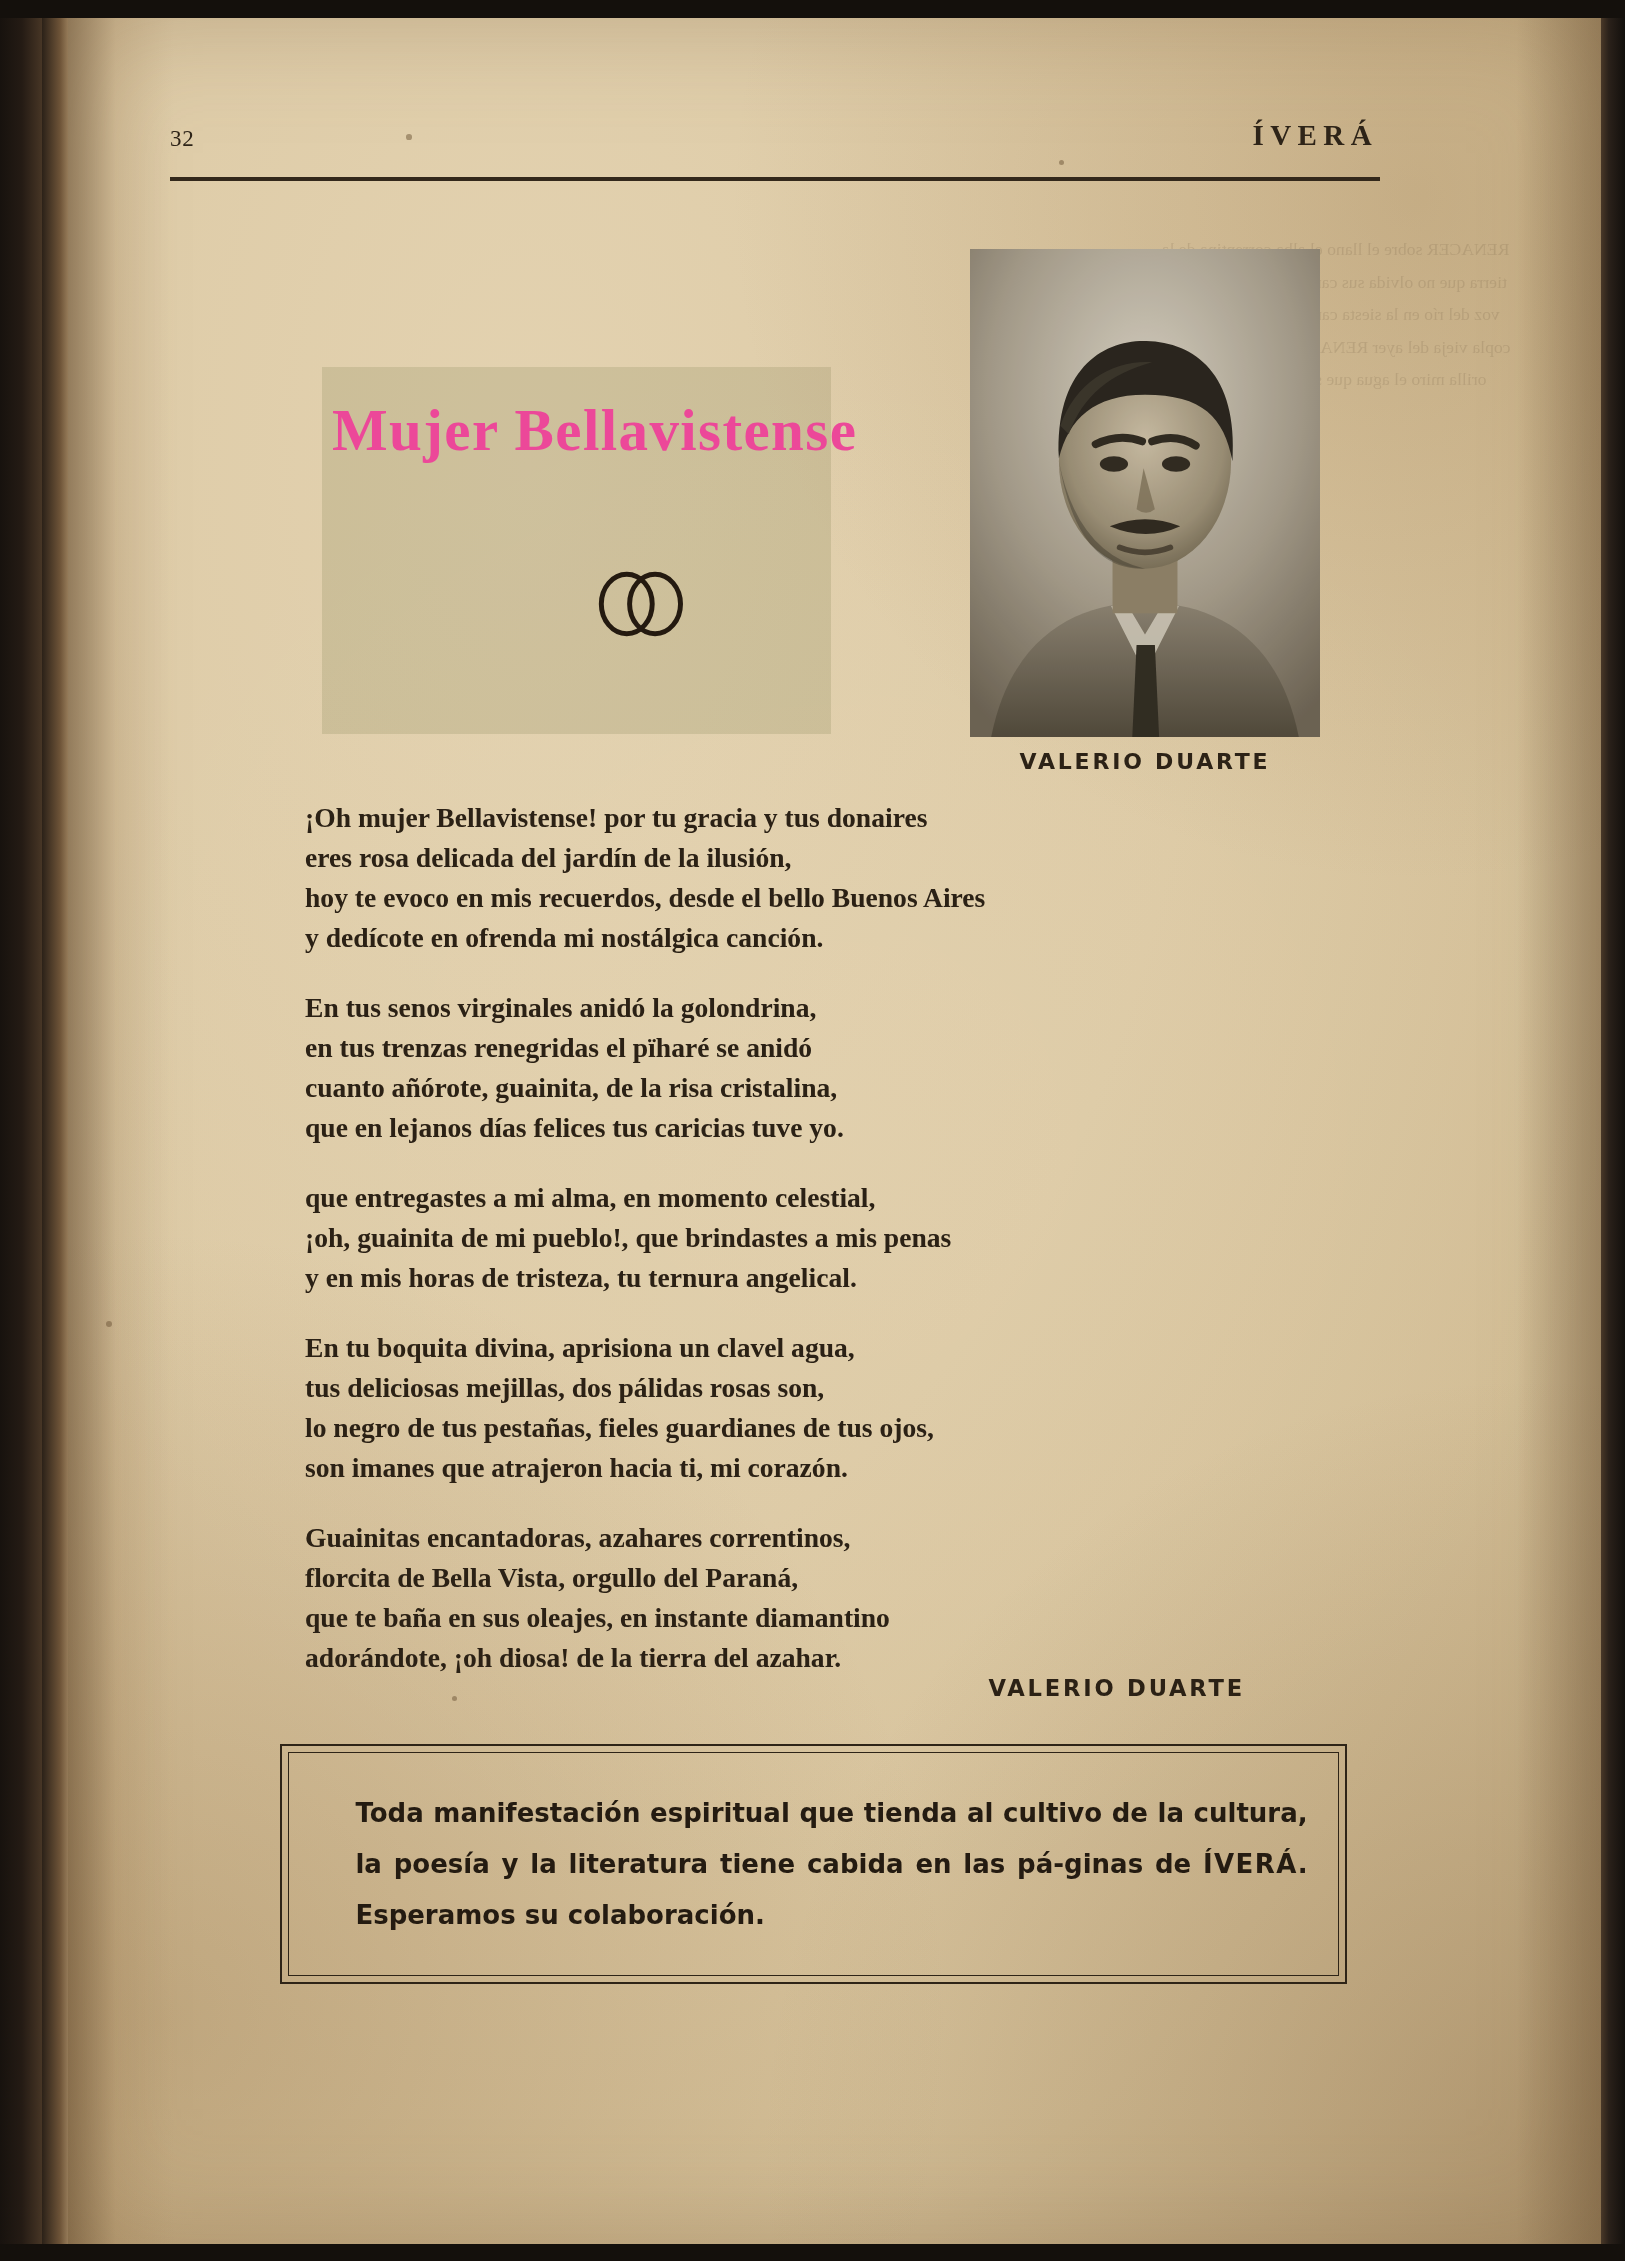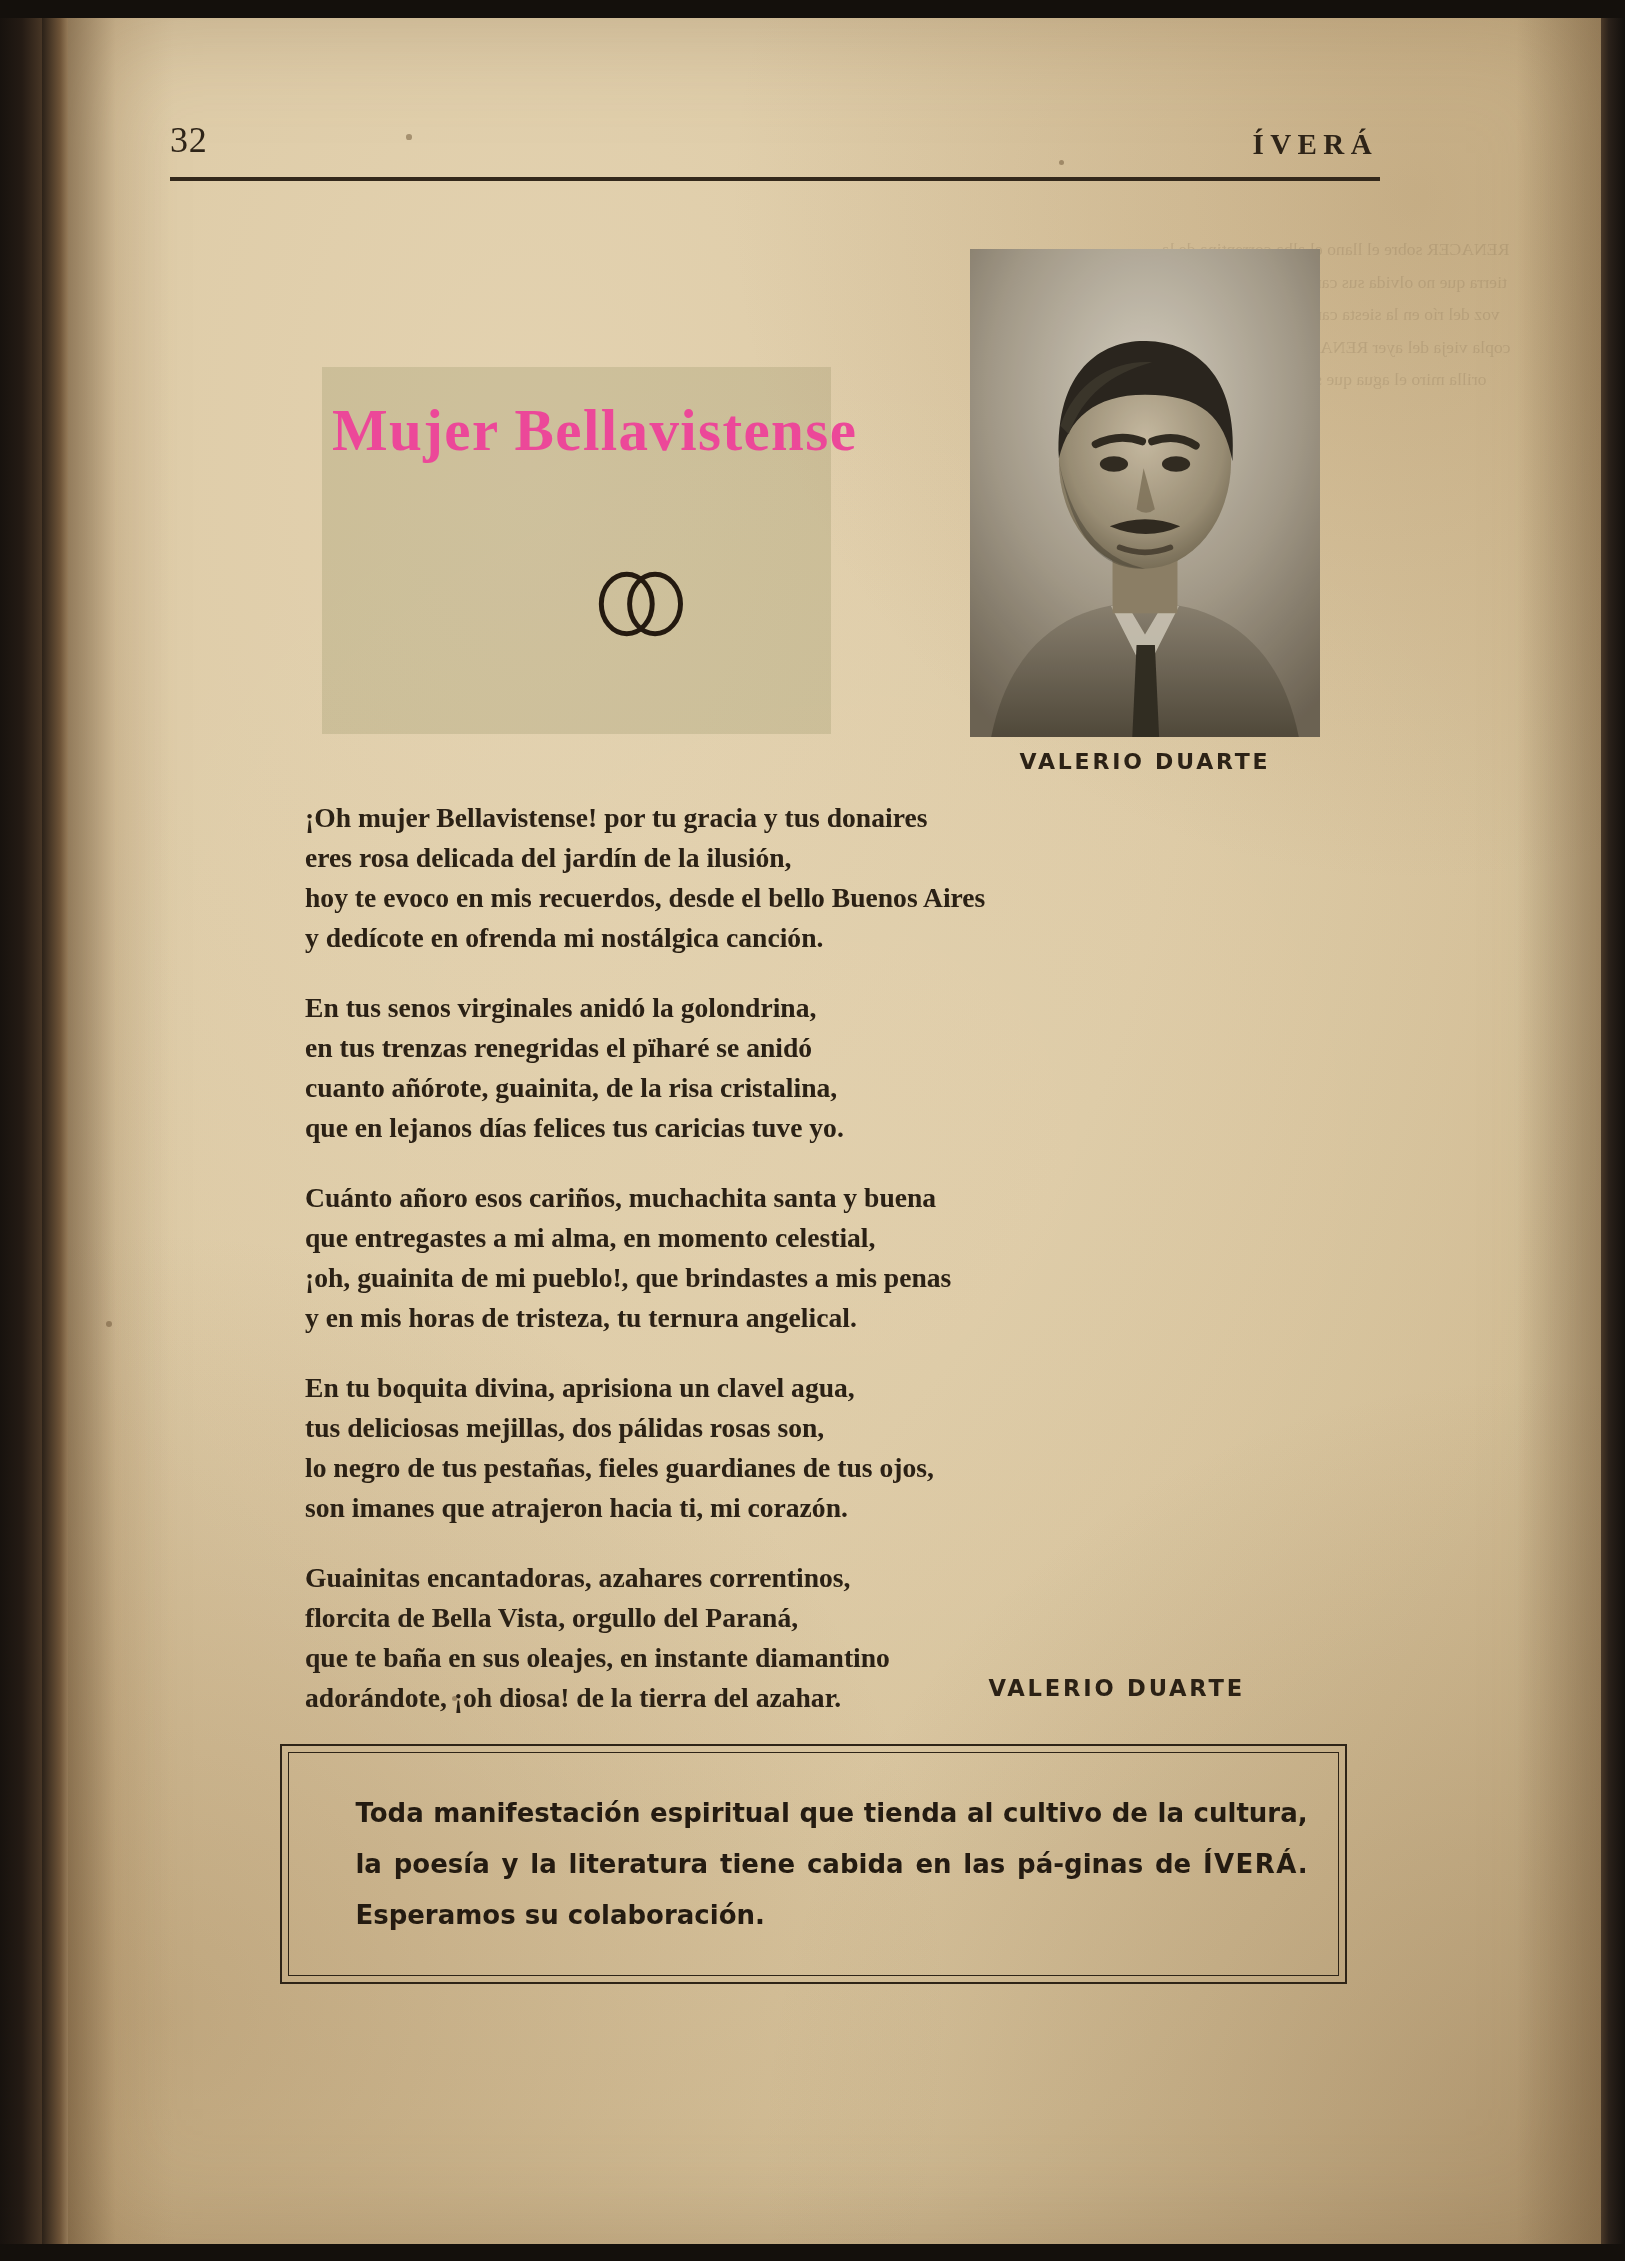--- a/index.html
+++ b/index.html
@@ -131,7 +131,7 @@
   }
   .folio {
     font-family: "Liberation Serif", serif;
-    font-size: 36px;
+    font-size: 23px;
     letter-spacing: 0.7px;
   }
   .head-title {

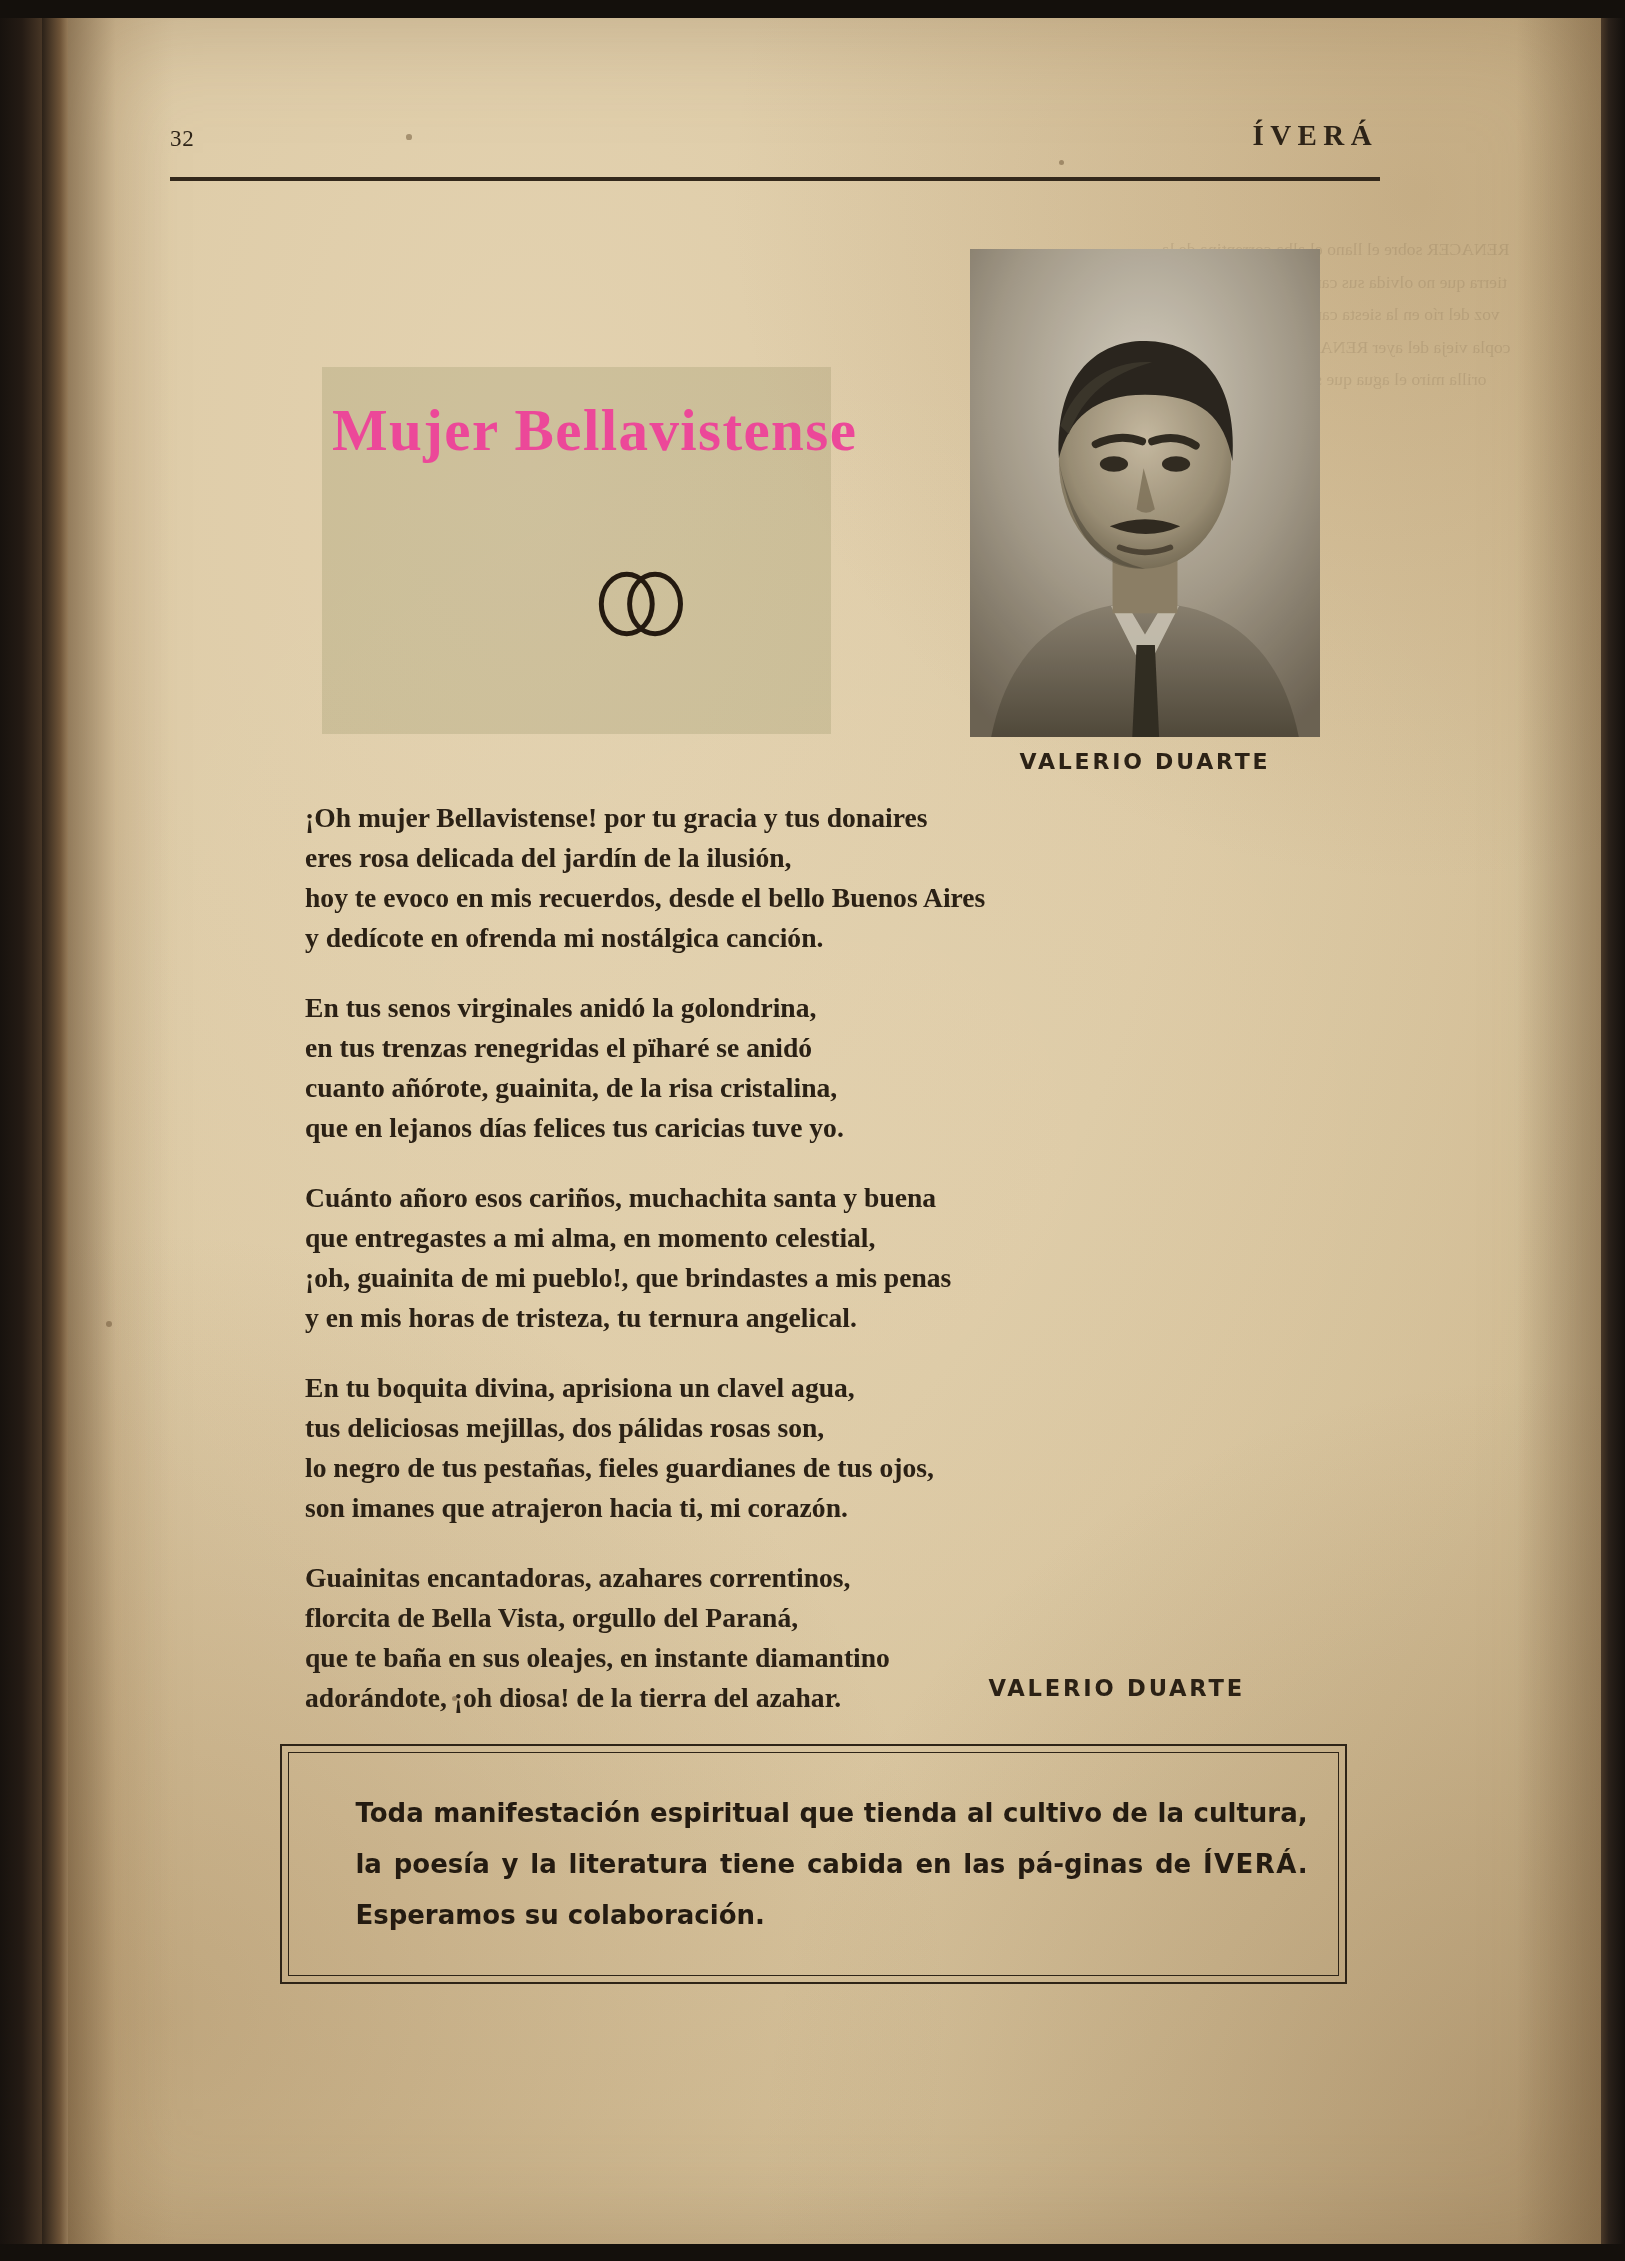--- a/index.html
+++ b/index.html
@@ -398,7 +398,6 @@
         <div class="line">que en lejanos días felices tus caricias tuve yo.</div>
       </div>
       <div class="stanza">
-        <div class="line">Cuánto añoro esos cariños, muchachita santa y buena</div>
         <div class="line">que entregastes a mi alma, en momento celestial,</div>
         <div class="line">¡oh, guainita de mi pueblo!, que brindastes a mis penas</div>
         <div class="line">y en mis horas de tristeza, tu ternura angelical.</div>

